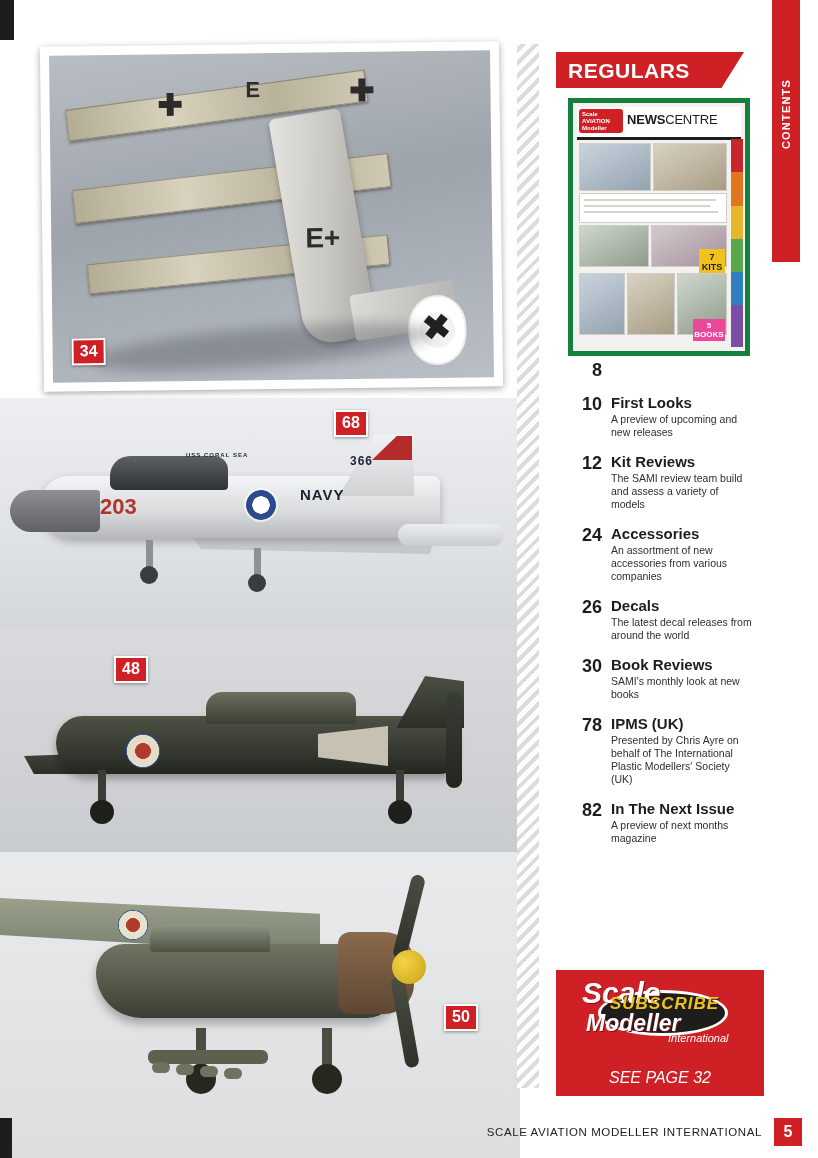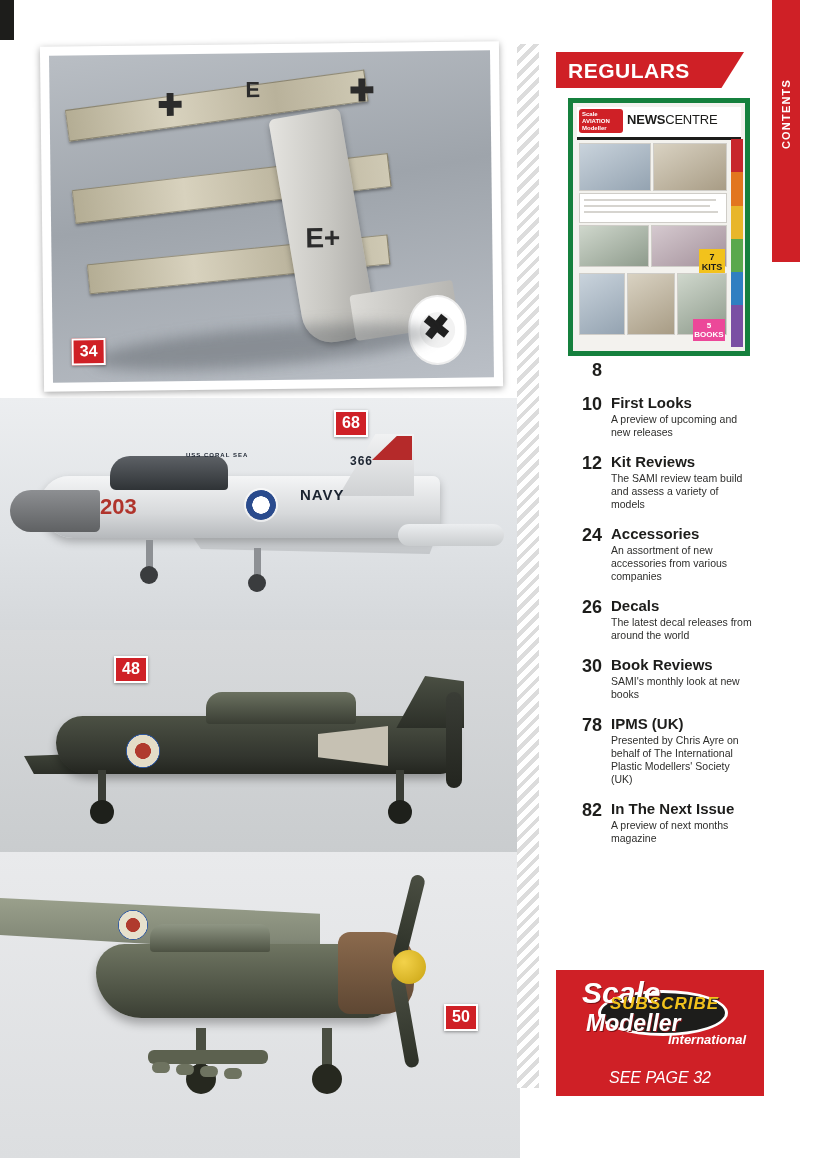--- a/index.html
+++ b/index.html
@@ -610,8 +610,8 @@
   .subs-intl {
     position: absolute;
     left: 92px; top: 56px;
-    font-size: 13px;
-    font-weight: 700;
+    font-size: 11px;
+    font-weight: 400;
     color: #ffffff;
     font-style: italic;
   }

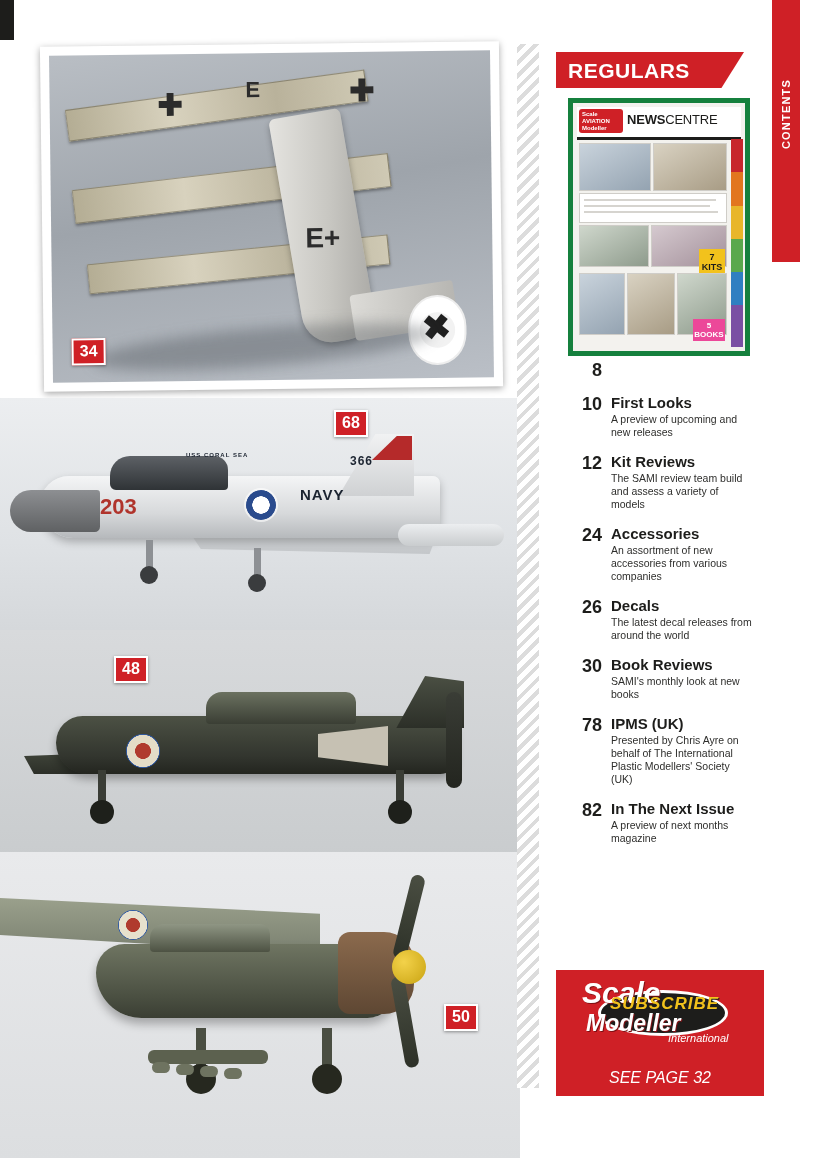--- a/index.html
+++ b/index.html
@@ -875,6 +875,11 @@
     <div class="txt">CONTENTS</div>
   </div>
 
+  <div class="footer">
+    <div class="bleed-left"></div>
+    <div class="footer-text">SCALE AVIATION MODELLER INTERNATIONAL</div>
+    <div class="footer-page">5</div>
+  </div>
 
 </div>
 

